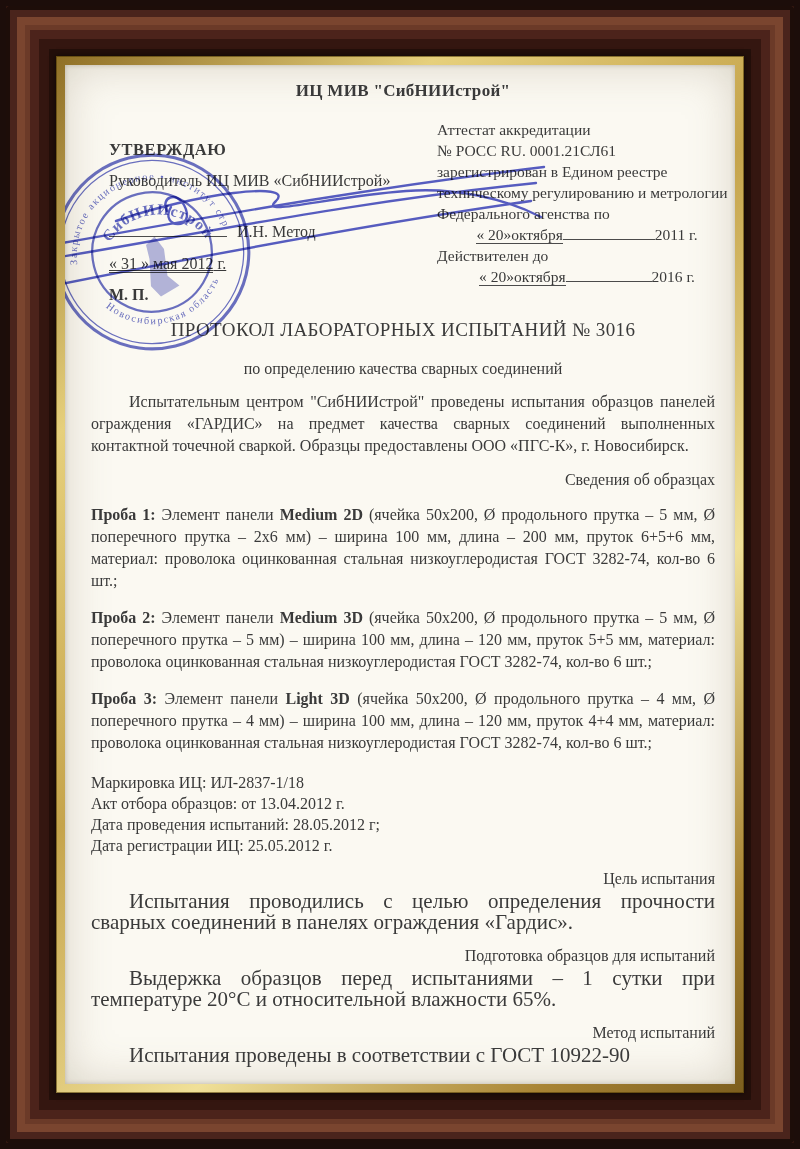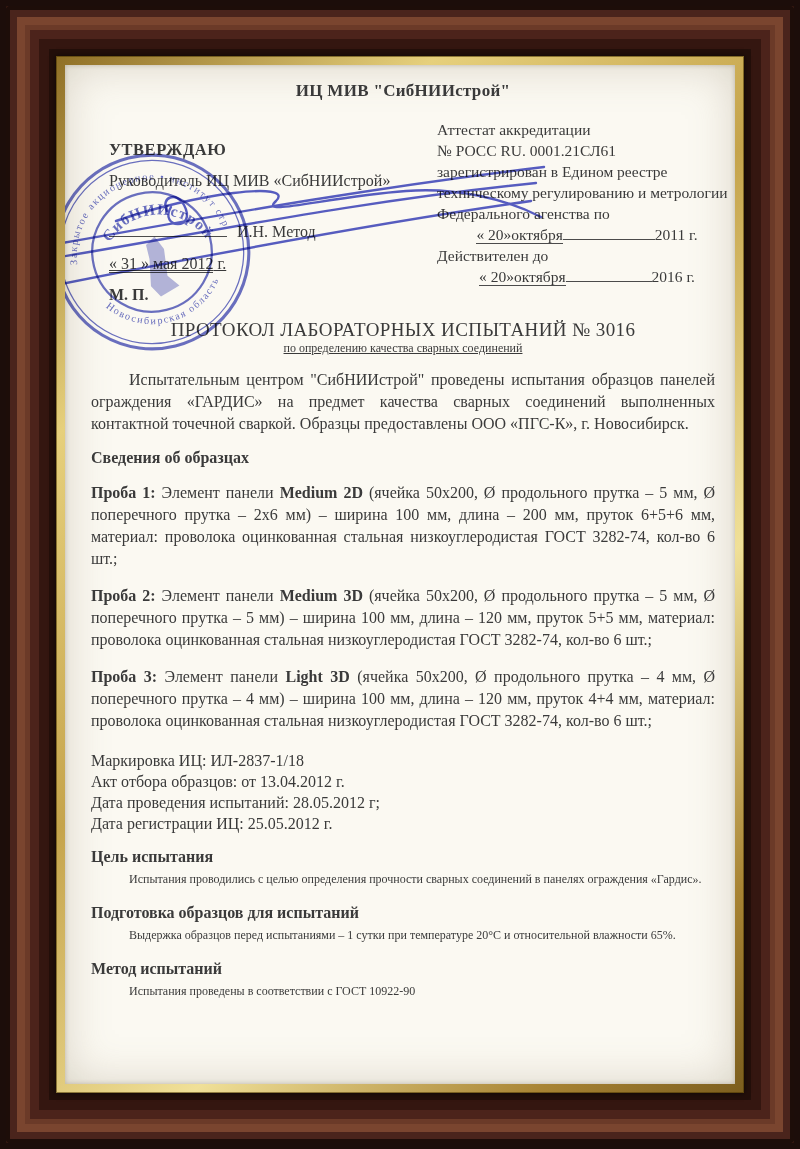--- a/index.html
+++ b/index.html
@@ -47,7 +47,7 @@
     opacity:.88;mix-blend-mode:multiply;pointer-events:none;}
   
   .title{margin-top:34px;text-align:center;font-size:19px;letter-spacing:.4px;}
-  .subtitle{text-align:center;font-size:12px;margin-top:0;text-decoration:underline;}
+  .subtitle{text-align:center;font-size:16px;margin-top:19px;}
   p{margin:0;}
   .body-par{font-size:16px;line-height:22px;text-align:justify;text-indent:38px;margin-top:13px;}
   .intro{text-indent:38px;}

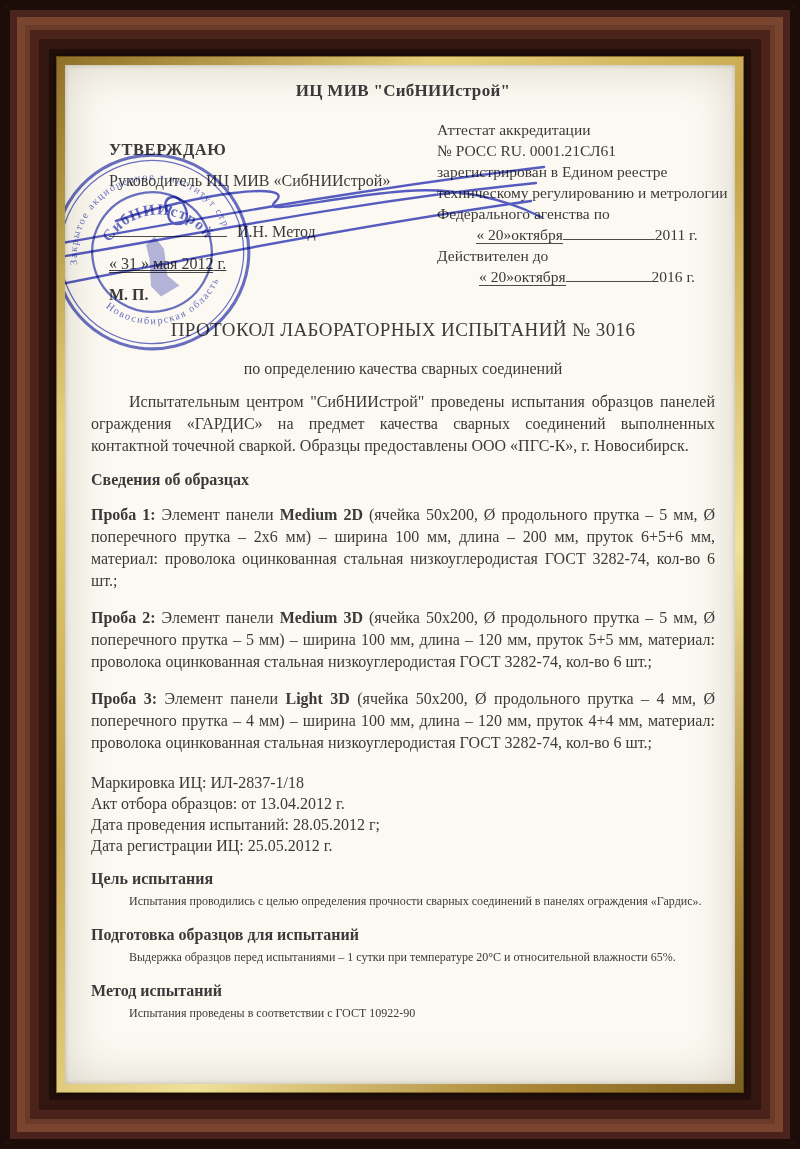--- a/index.html
+++ b/index.html
@@ -51,7 +51,7 @@
   p{margin:0;}
   .body-par{font-size:16px;line-height:22px;text-align:justify;text-indent:38px;margin-top:13px;}
   .intro{text-indent:38px;}
-  .sec-head{text-align:left;font-weight:bold;font-size:16px;margin-top:14px;}
+  .sec-head{text-align:right;font-weight:normal;font-size:16px;margin-top:14px;}
   .sample{font-size:16px;line-height:22px;text-align:justify;margin-top:15px;}
   .sample b{font-weight:bold;}
   .meta{margin-top:18px;font-size:16px;line-height:21px;}

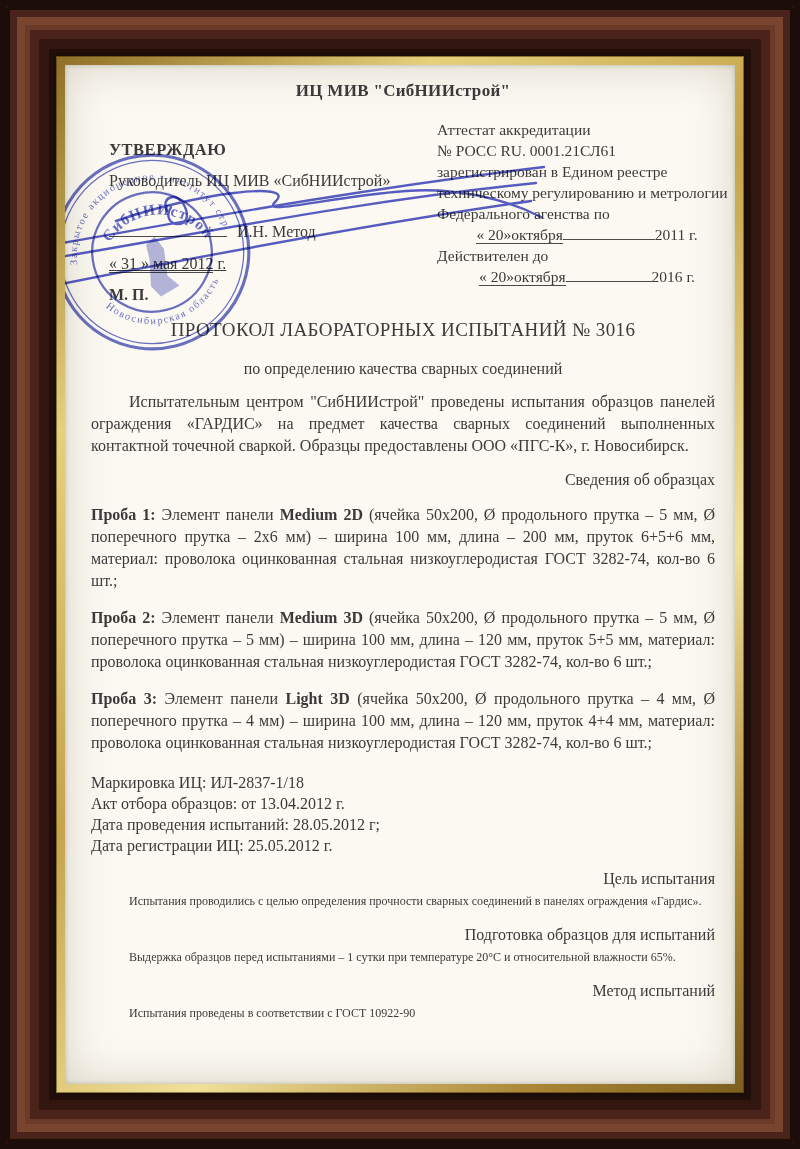--- a/index.html
+++ b/index.html
@@ -55,7 +55,7 @@
   .sample{font-size:16px;line-height:22px;text-align:justify;margin-top:15px;}
   .sample b{font-weight:bold;}
   .meta{margin-top:18px;font-size:16px;line-height:21px;}
-  .sec-par{font-size:12px;line-height:21px;text-align:justify;text-indent:38px;margin-top:3px;}
+  .sec-par{font-size:21px;line-height:21px;text-align:justify;text-indent:38px;margin-top:3px;}
 </style>
 </head>
 <body>

